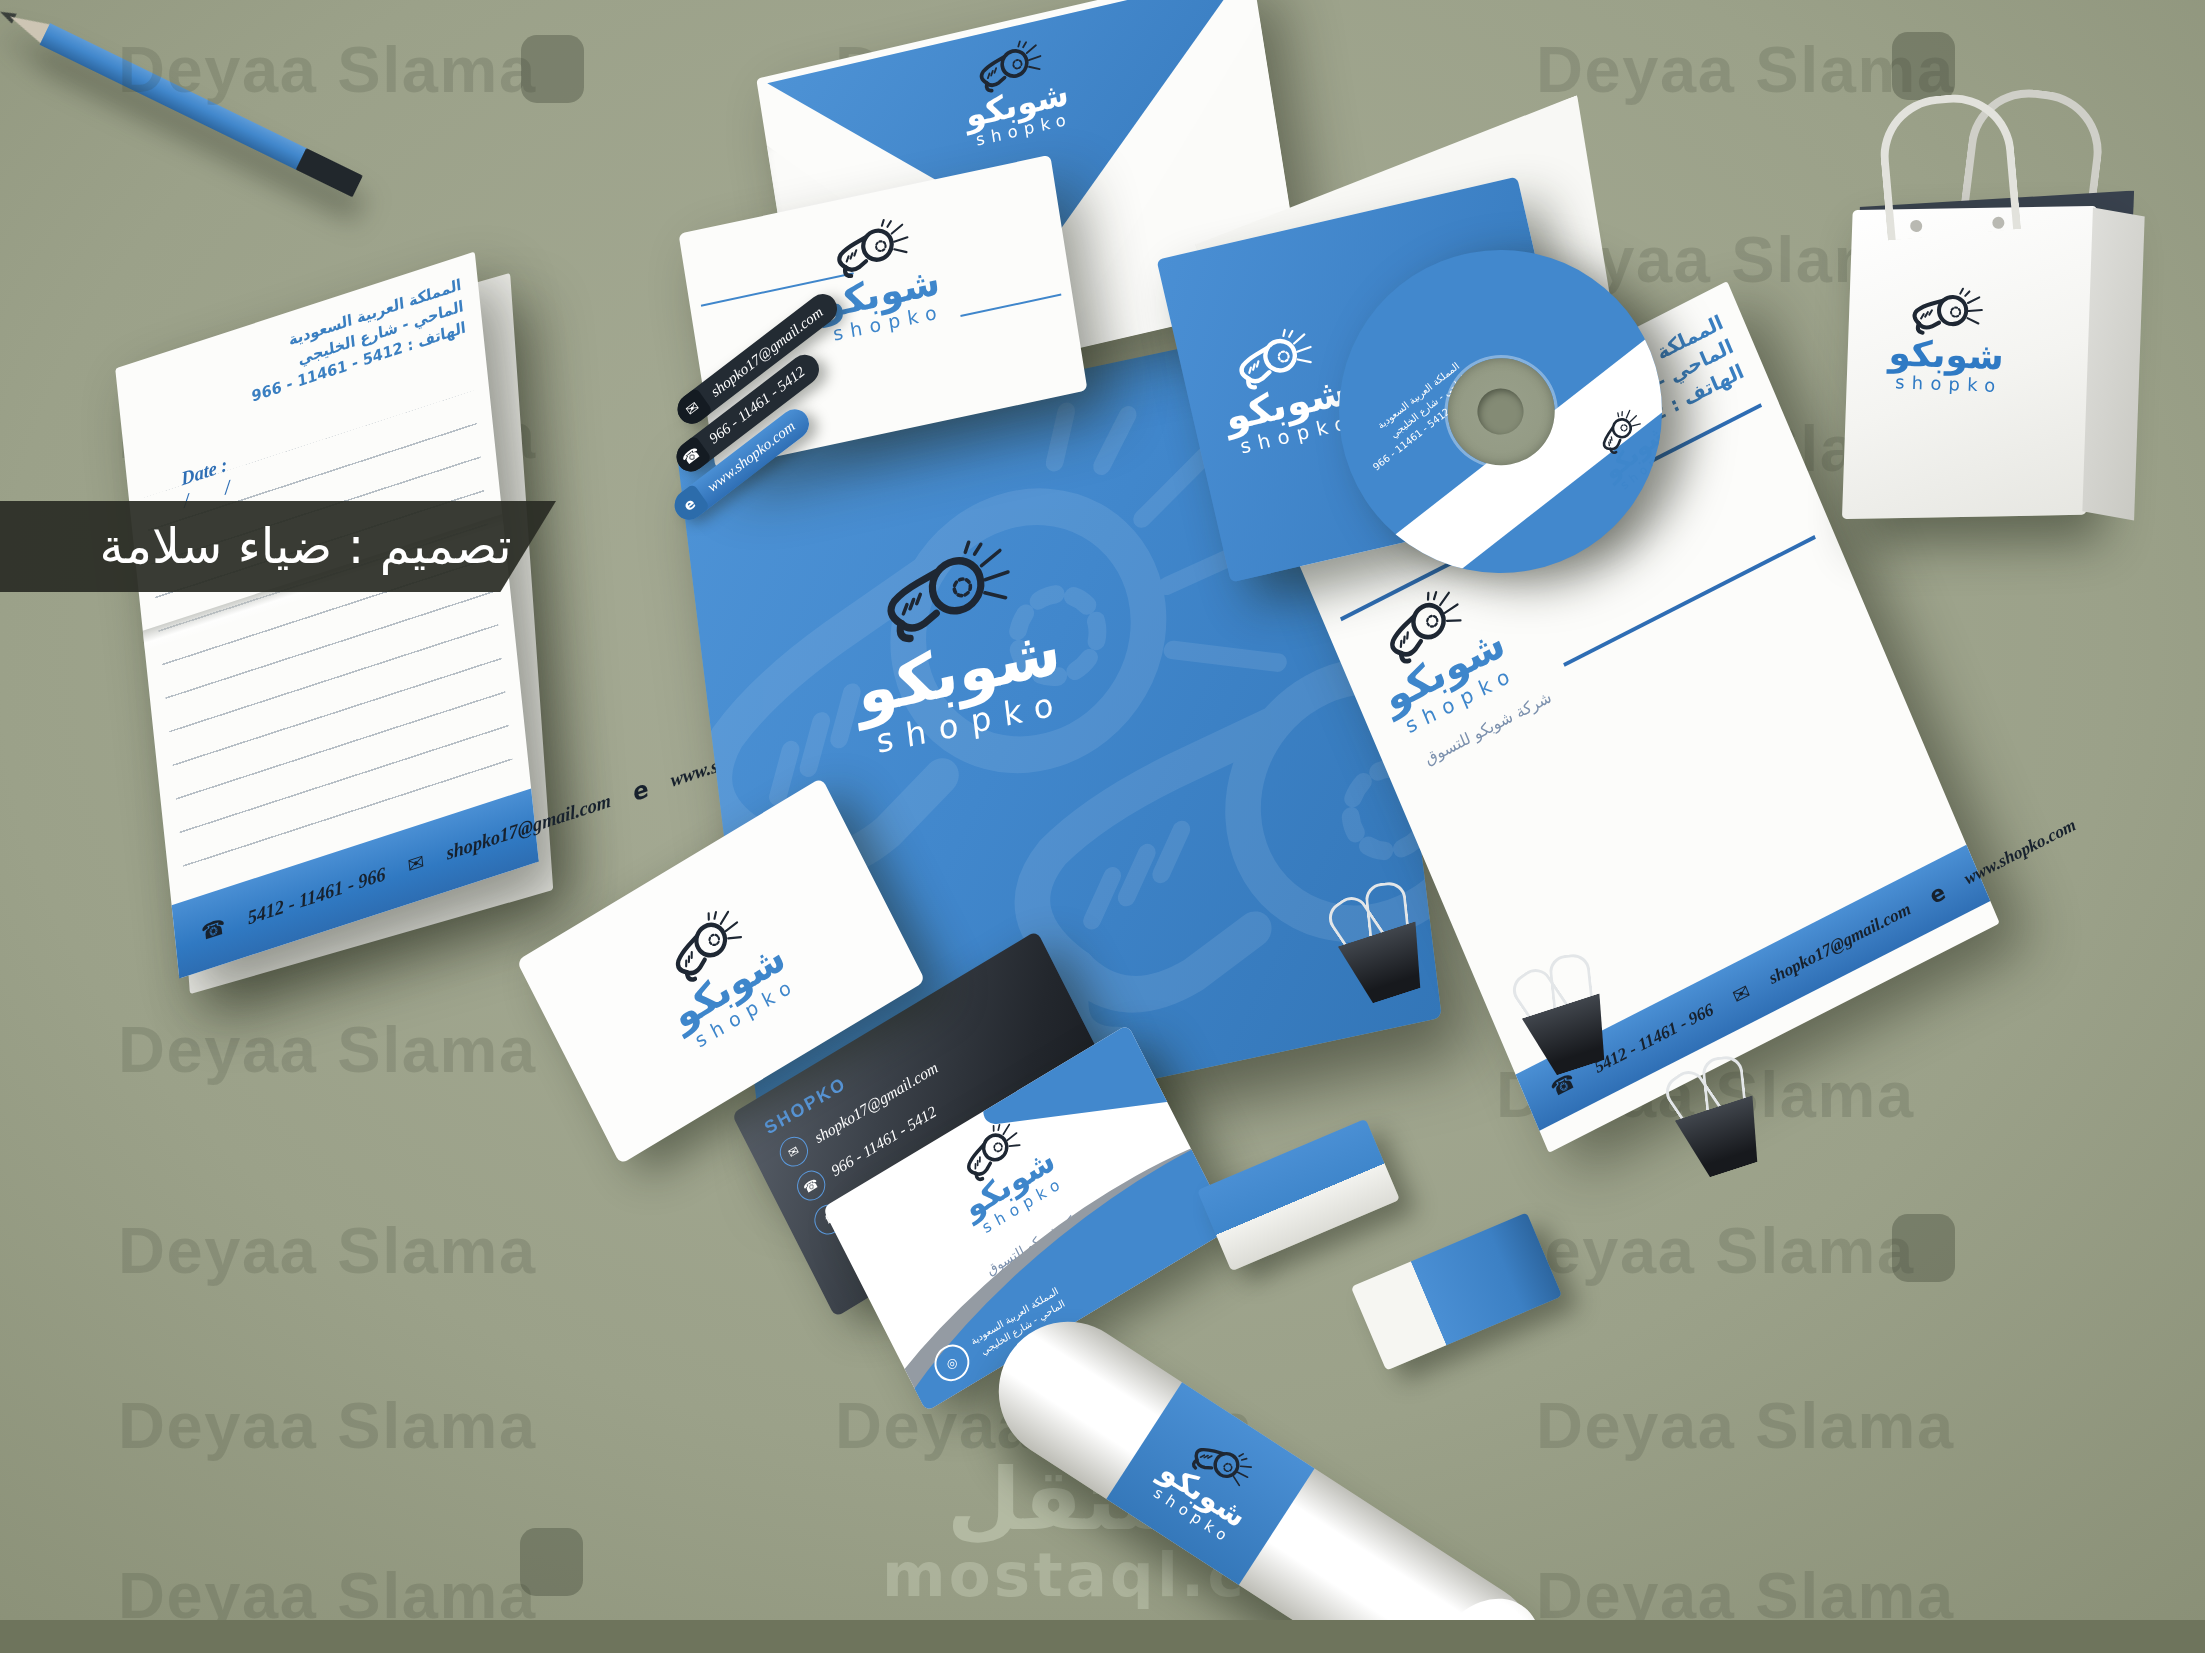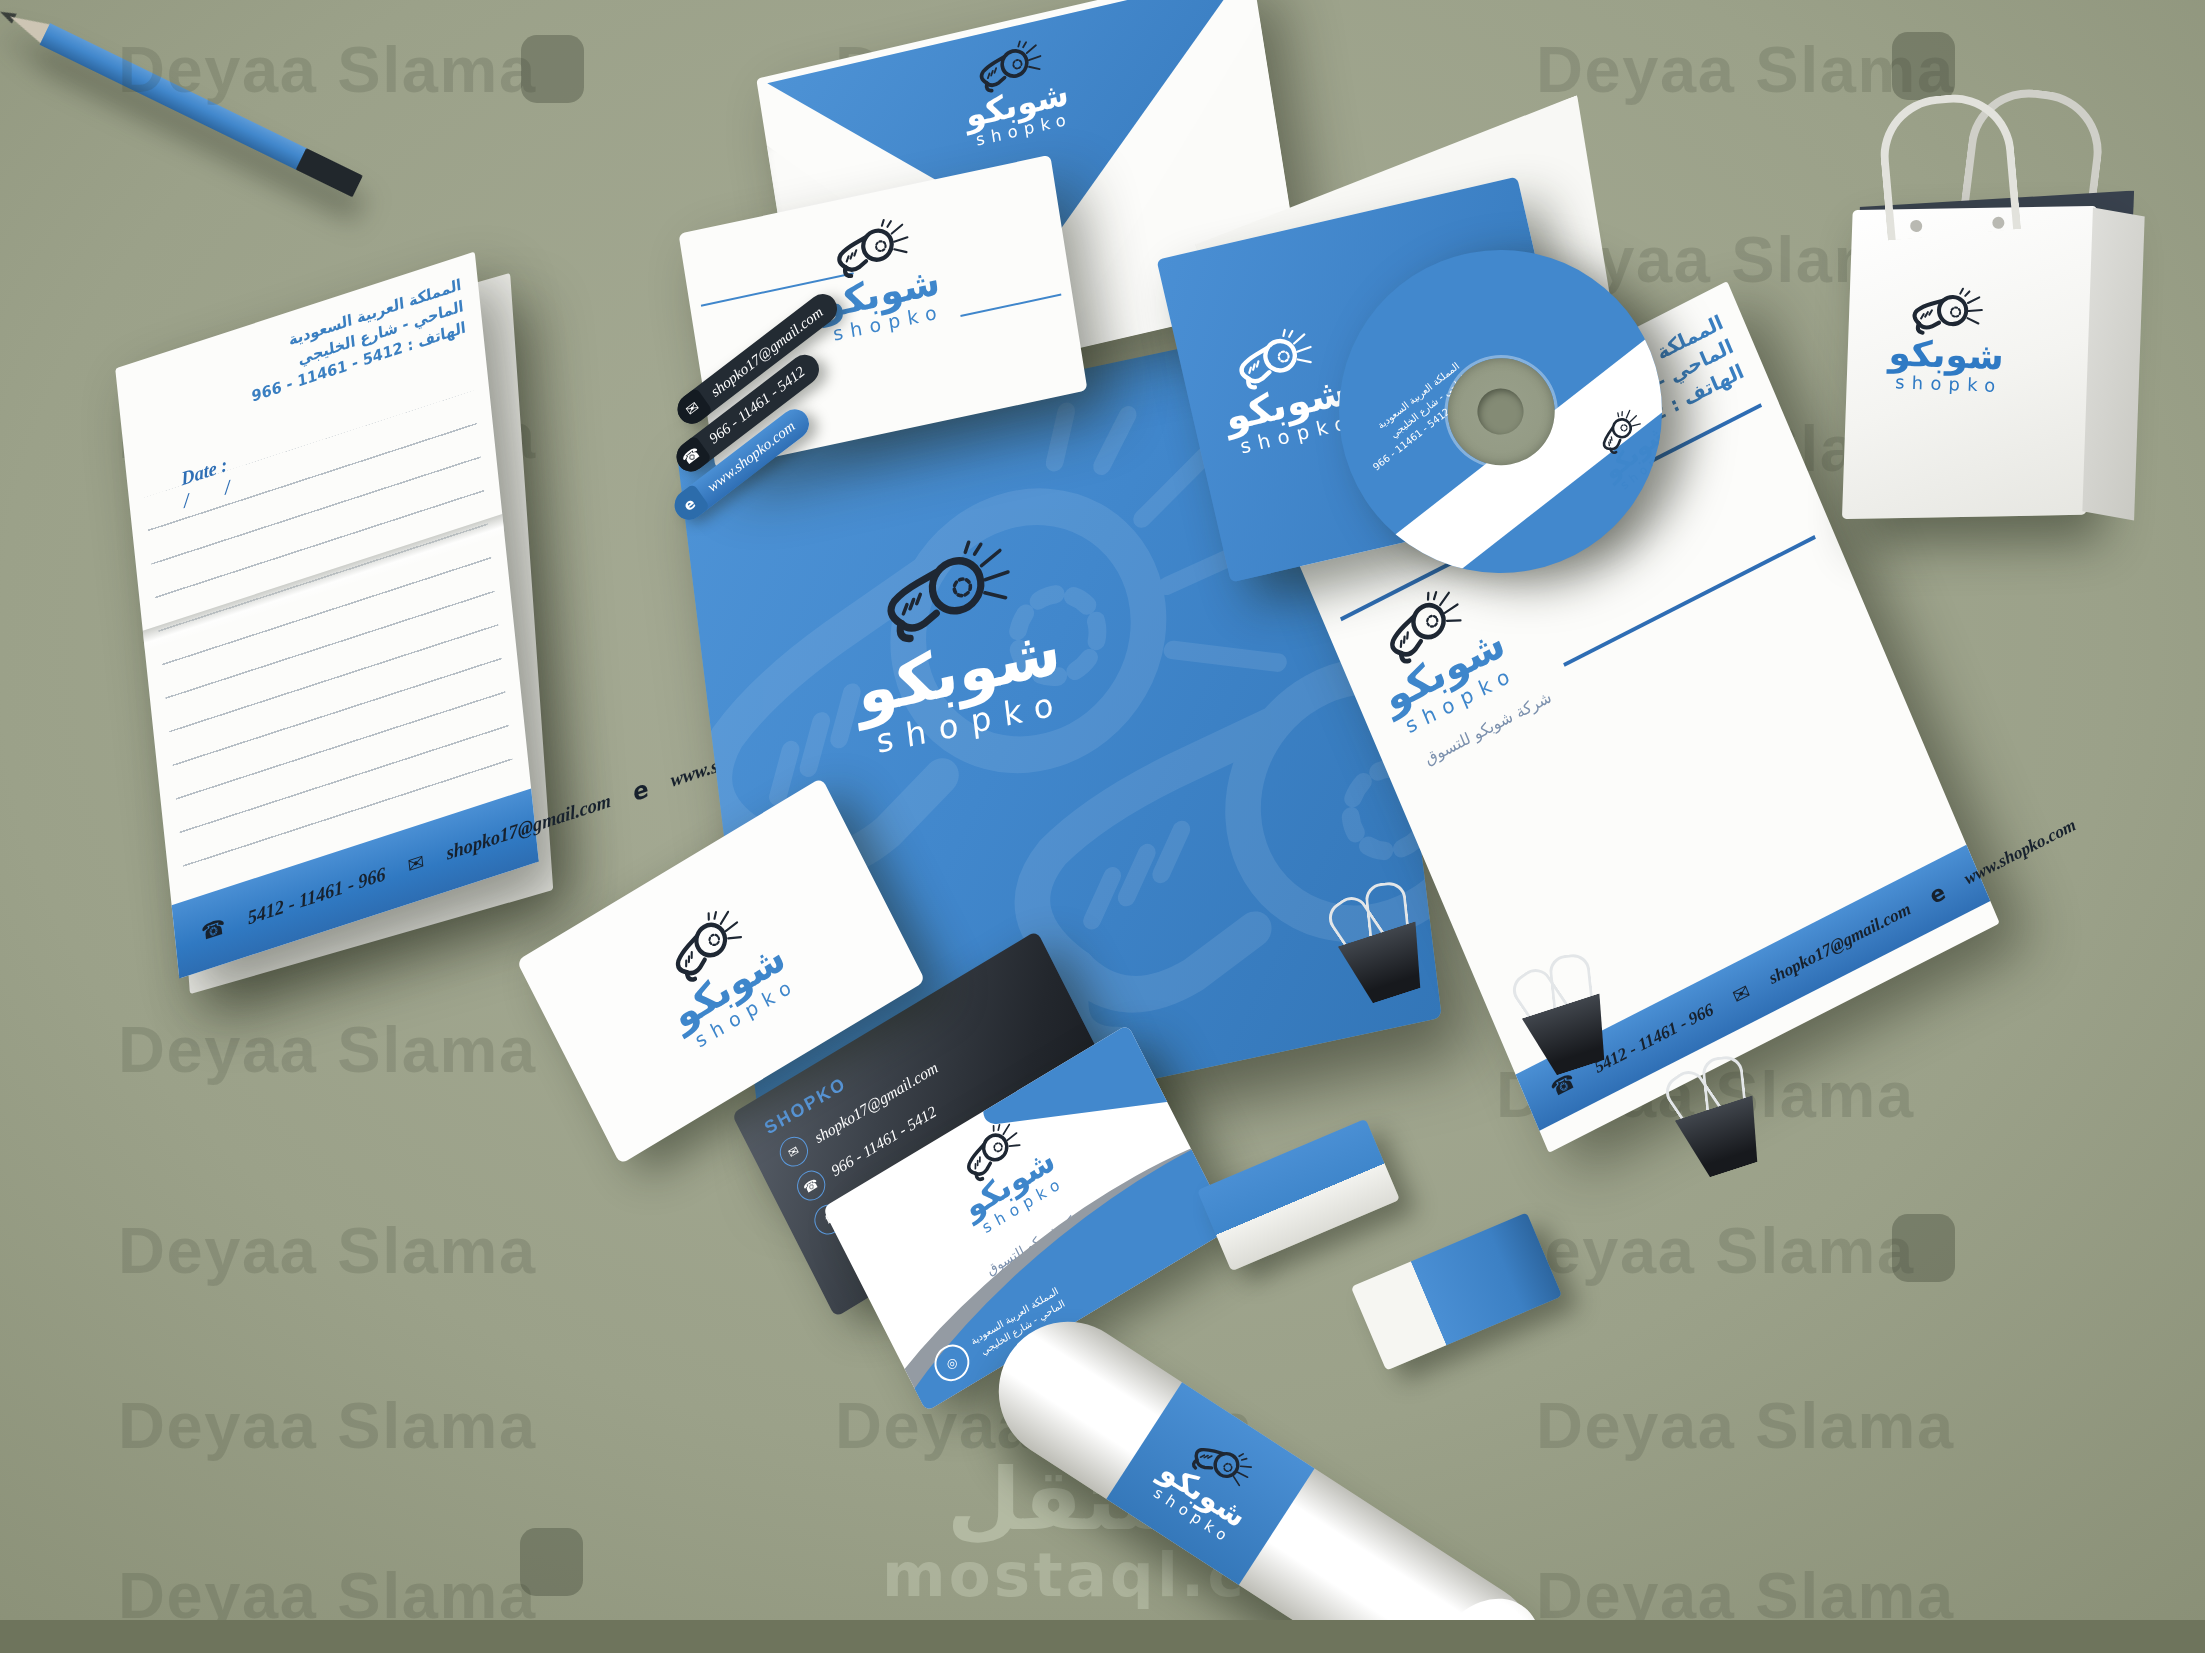--- a/index.html
+++ b/index.html
@@ -187,6 +187,9 @@
     </div>
   </div>
 
+  <div class="banner">
+    <span>تصميم : ضياء سلامة</span>
+  </div>
 
   <div class="sheet envelope">
     <div class="env-flap"></div>

